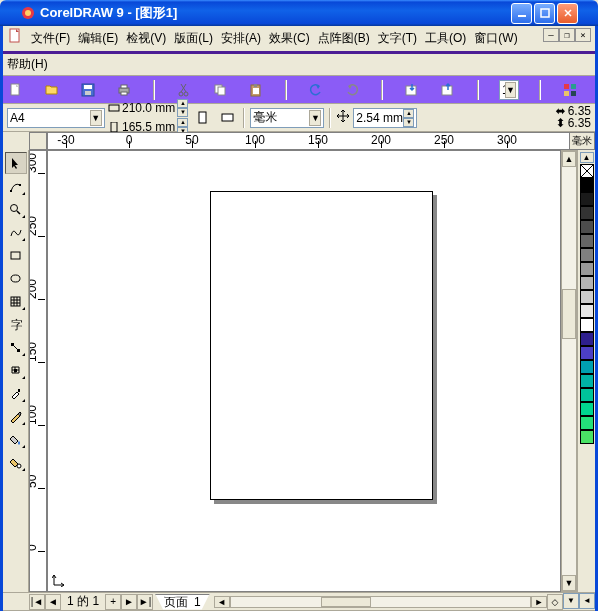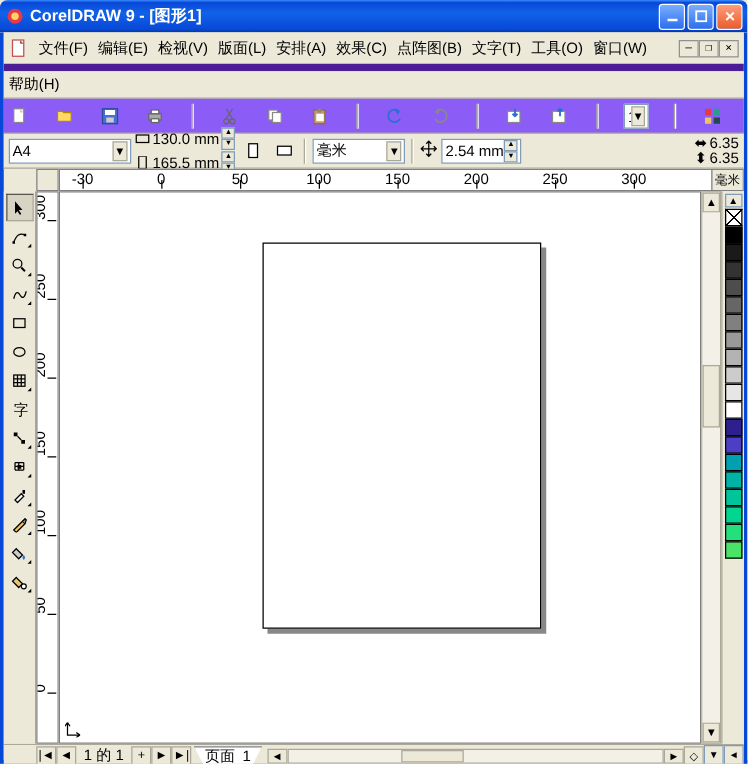--- a/index.html
+++ b/index.html
@@ -4,7 +4,7 @@
 <style>
 * { box-sizing: border-box; margin: 0; padding: 0; font-family: "Microsoft Sans Serif", Tahoma, sans-serif; font-size: 12px; }
 body { background: #ece9d8; width: 598px; height: 611px; overflow: hidden; }
-.titlebar { height: 26px; background: linear-gradient(to bottom, #3a8cff 0%, #0848d8 8%, #1062e8 40%, #0848d8 90%, #06389a 100%); display: flex; align-items: center; padding: 0 4px; color: #fff; font-weight: bold; border-radius: 6px 6px 0 0; }
+.titlebar { height: 26px; background: linear-gradient(to bottom, #3a8cff 0%, #0848d8 8%, #1062e8 40%, #0848d8 90%, #06389a 100%); display: flex; align-items: center; padding: 0 20px; color: #fff; font-weight: bold; border-radius: 6px 6px 0 0; }
 .titlebar .app-icon { width: 16px; height: 16px; margin-right: 4px; display: flex; align-items: center; justify-content: center; }
 .titlebar .title { flex: 1; font-size: 13px; }
 .titlebar .winbtns { display: flex; gap: 2px; }

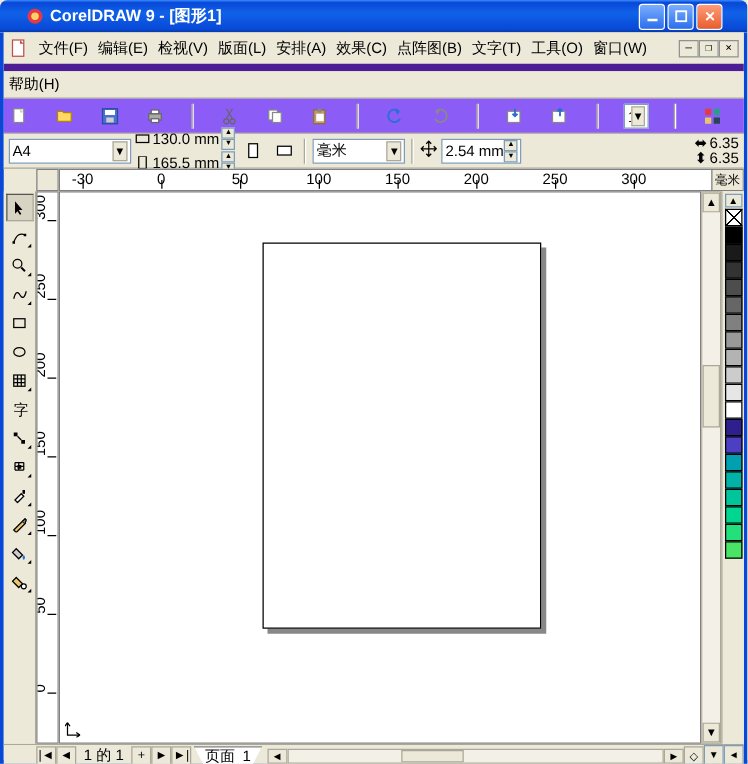--- a/index.html
+++ b/index.html
@@ -12,7 +12,7 @@
 .winbtn.min, .winbtn.max { background: linear-gradient(to bottom, #7aaeff, #2c6eec); }
 .winbtn.close { background: linear-gradient(to bottom, #ff9c7a, #e85d2c); }
 .frame { border: 3px solid #0848d8; border-top: none; height: 585px; background: #ece9d8; }
-.menubar { background: #ece9d8; padding: 2px 4px; display: flex; flex-wrap: wrap; align-items: center; border-bottom: 6px solid #4c1d95; }
+.menubar { background: #ece9d8; padding: 2px 4px; display: flex; flex-wrap: wrap; border-bottom: 3px solid #4c1d95; }
 .menubar .doc-icon { width: 16px; height: 16px; margin-right: 4px; }
 .menubar .menu-item { padding: 2px 4px; cursor: default; }
 .menubar .mdi-btns { margin-left: auto; display: flex; gap: 0; }

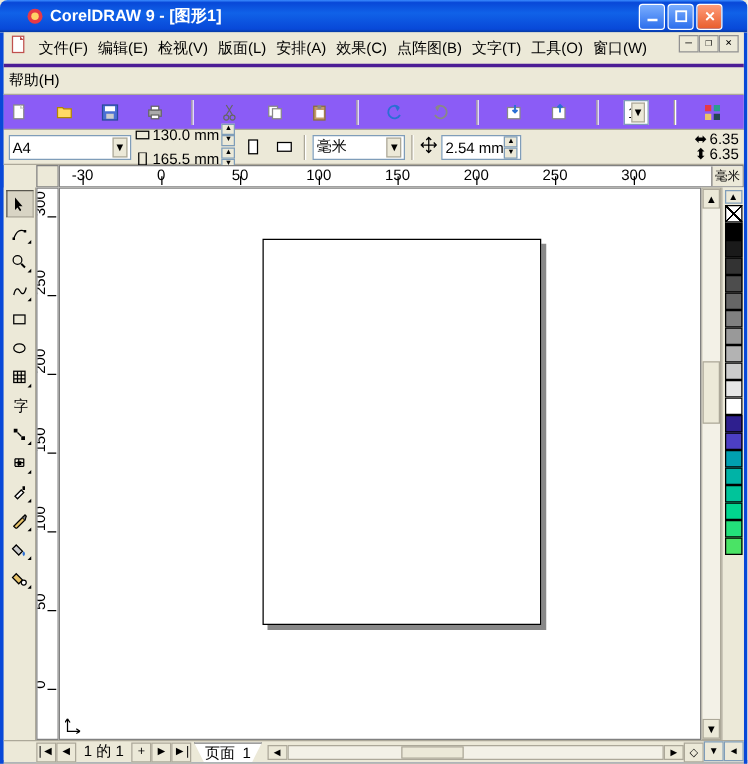--- a/index.html
+++ b/index.html
@@ -239,7 +239,7 @@
           <span class="dim-icon"><svg width="12" height="10">
               <rect x="1" y="2" width="10" height="6" fill="none" stroke="#000"></rect>
             </svg></span>
-          <span>130.0 mm</span>
+          <span>210.0 mm</span>
           <div class="spin">
             <div class="spin-btn">▲</div>
             <div class="spin-btn">▼</div>

